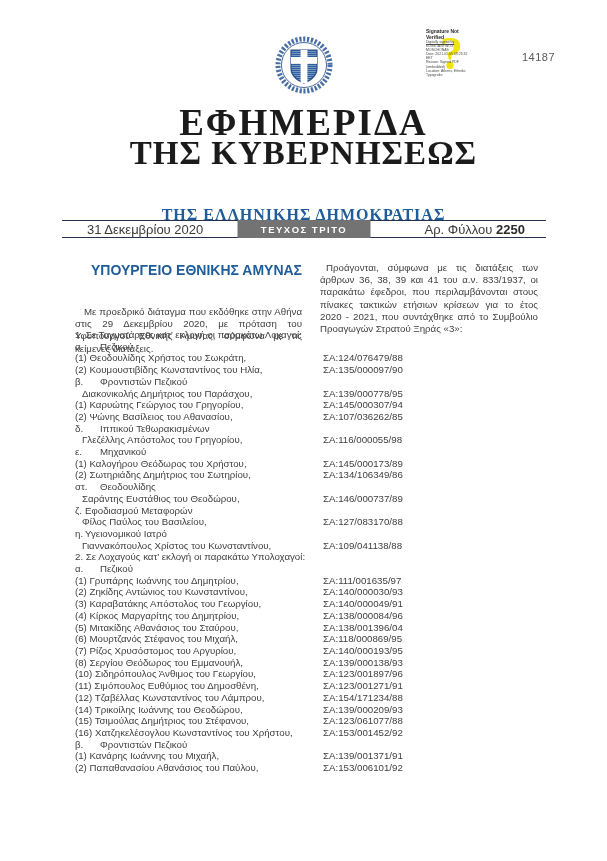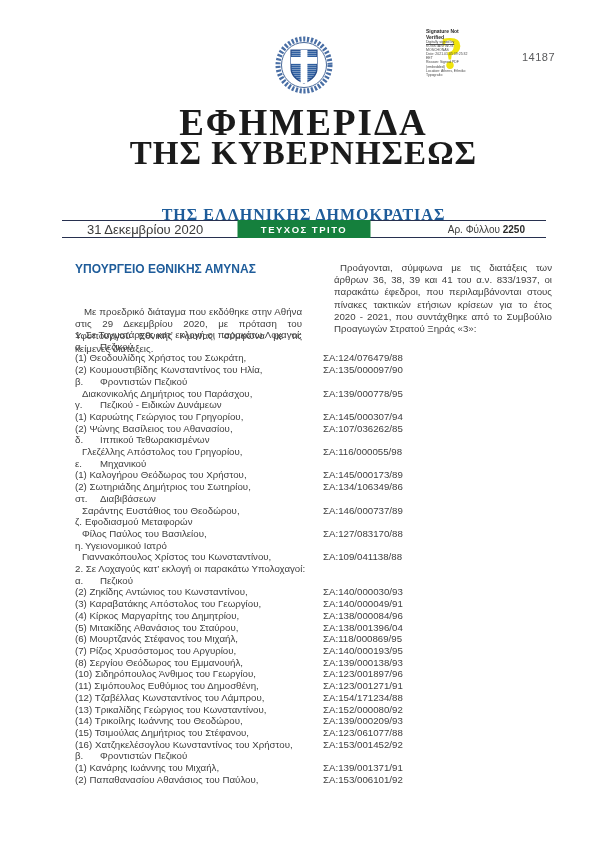--- a/index.html
+++ b/index.html
@@ -39,7 +39,7 @@
   .band-date { position:absolute; left:25px; top:50%; transform:translateY(-50%);
     font-size:13px; color:#3a3a3a; }
   .band-box { position:absolute; left:50%; transform:translateX(-50%); top:-1px; bottom:-1px;
-    width:133px; background:#15803d; color:#ffffff; display:flex; align-items:center;
+    width:133px; background:#737373; color:#ffffff; display:flex; align-items:center;
     justify-content:center; font-size:9.5px; font-weight:bold; letter-spacing:1.5px; }
   .band-issue { position:absolute; right:21px; top:50%; transform:translateY(-50%);
     font-size:10px; color:#3a3a3a;margin-left:32px; }

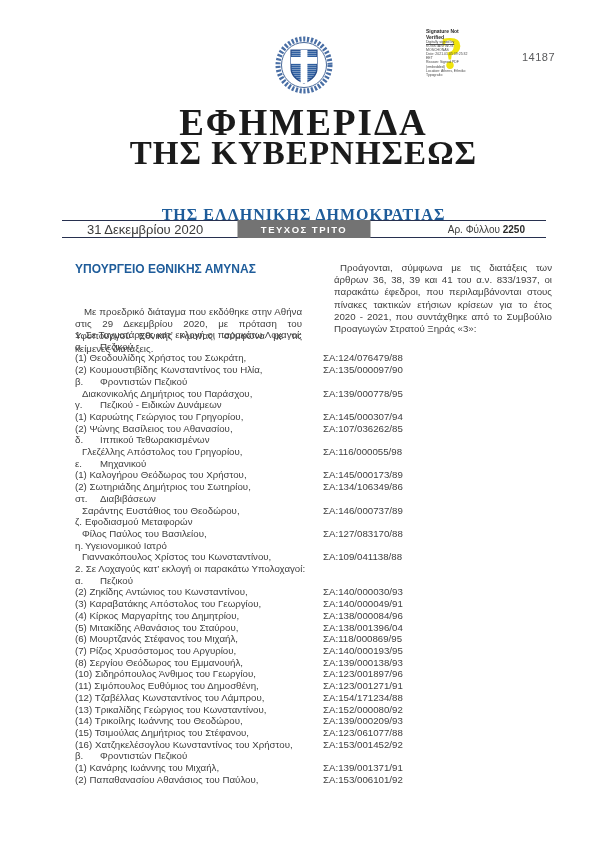--- a/index.html
+++ b/index.html
@@ -42,7 +42,7 @@
     width:133px; background:#737373; color:#ffffff; display:flex; align-items:center;
     justify-content:center; font-size:9.5px; font-weight:bold; letter-spacing:1.5px; }
   .band-issue { position:absolute; right:21px; top:50%; transform:translateY(-50%);
-    font-size:10px; color:#3a3a3a;margin-left:32px; }
+    font-size:13px; color:#3a3a3a;margin-left:32px; }
   .band-issue b { font-weight:bold; color:#2b2b2b; }
 
   

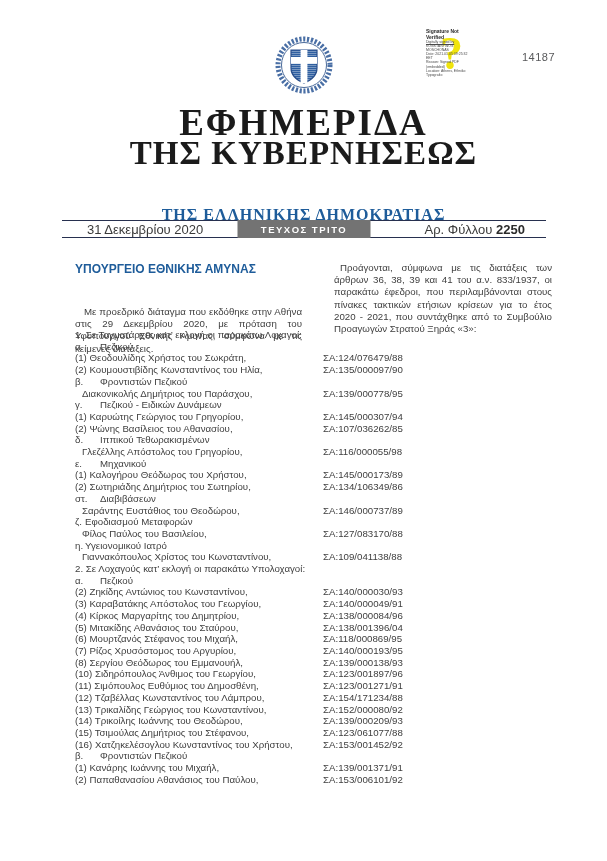--- a/index.html
+++ b/index.html
@@ -46,8 +46,8 @@
   .band-issue b { font-weight:bold; color:#2b2b2b; }
 
   
-  .ministry { top:262px; left:75px; width:227px; text-align:left;
-    color:#1e5c9a; font-weight:bold; font-size:12px; }
+  .ministry { top:262px; left:75px; width:227px; text-align:right;
+    color:#1e5c9a; font-weight:bold; font-size:14px; }
   .intro-left { top:286px; left:75px; width:227px; font-size:9.7px; line-height:12.2px;
     text-align:justify; text-indent:9px;margin-top:20px; }
   .intro-right { top:262px; left:320px; width:218px; font-size:9.7px; line-height:12.2px;

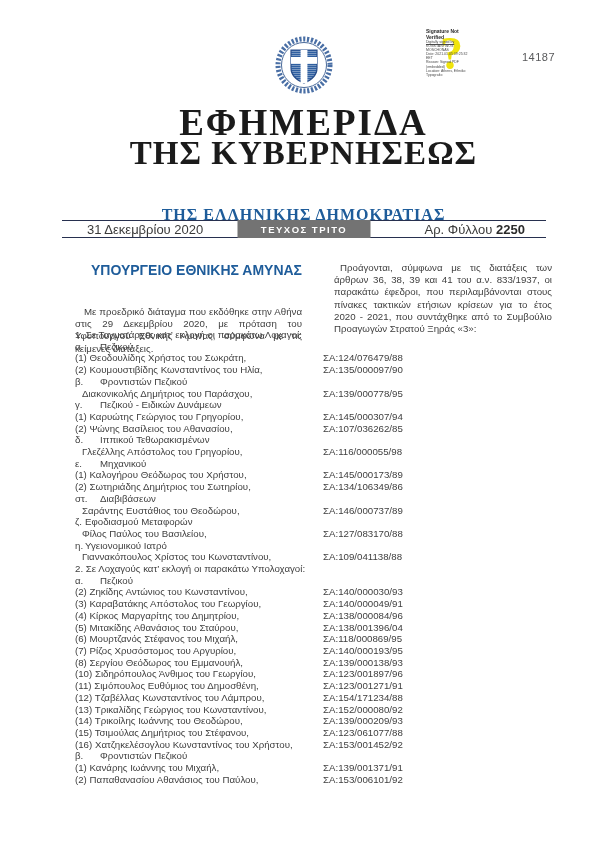--- a/index.html
+++ b/index.html
@@ -51,7 +51,7 @@
   .intro-left { top:286px; left:75px; width:227px; font-size:9.7px; line-height:12.2px;
     text-align:justify; text-indent:9px;margin-top:20px; }
   .intro-right { top:262px; left:320px; width:218px; font-size:9.7px; line-height:12.2px;
-    text-align:justify; text-indent:6px;margin-left:14px; }
+    text-align:justify; text-indent:6px; }
 
   .list { top:329px; left:75px; width:470px; font-size:9.7px; line-height:11.7px; }
   .row { position:relative; white-space:nowrap; }

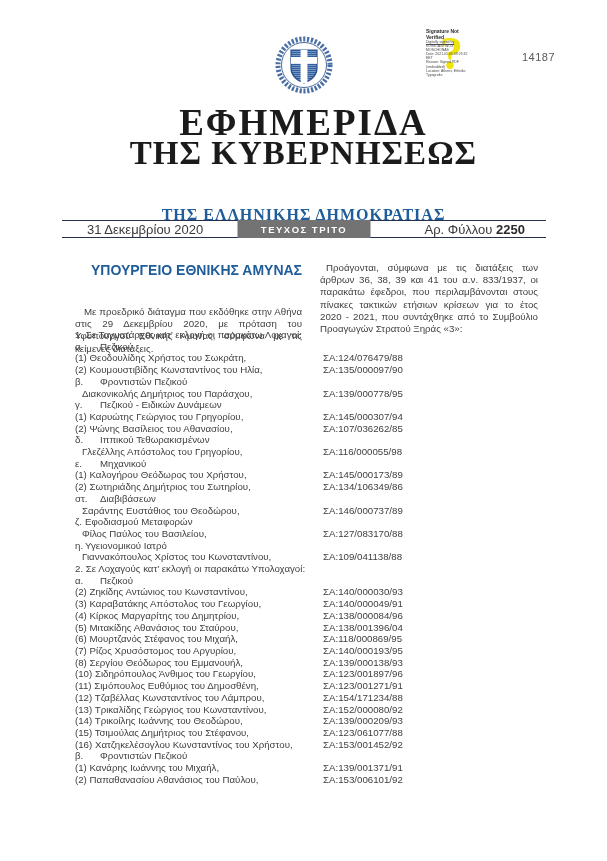--- a/index.html
+++ b/index.html
@@ -119,7 +119,6 @@
     <div class="row num"><span>(2) Κουμουστιβίδης Κωνσταντίνος του Ηλία,</span><span class="sa">ΣΑ:135/000097/90</span></div>
     <div class="row letter"><span class="n">β.</span><span>Φροντιστών Πεζικού</span></div>
     <div class="row cont"><span>Διακονικολής Δημήτριος του Παράσχου,</span><span class="sa">ΣΑ:139/000778/95</span></div>
-    <div class="row letter"><span class="n">γ.</span><span>Πεζικού - Ειδικών Δυνάμεων</span></div>
     <div class="row num"><span>(1) Καρυώτης Γεώργιος του Γρηγορίου,</span><span class="sa">ΣΑ:145/000307/94</span></div>
     <div class="row num"><span>(2) Ψώνης Βασίλειος του Αθανασίου,</span><span class="sa">ΣΑ:107/036262/85</span></div>
     <div class="row letter"><span class="n">δ.</span><span>Ιππικού Τεθωρακισμένων</span></div>

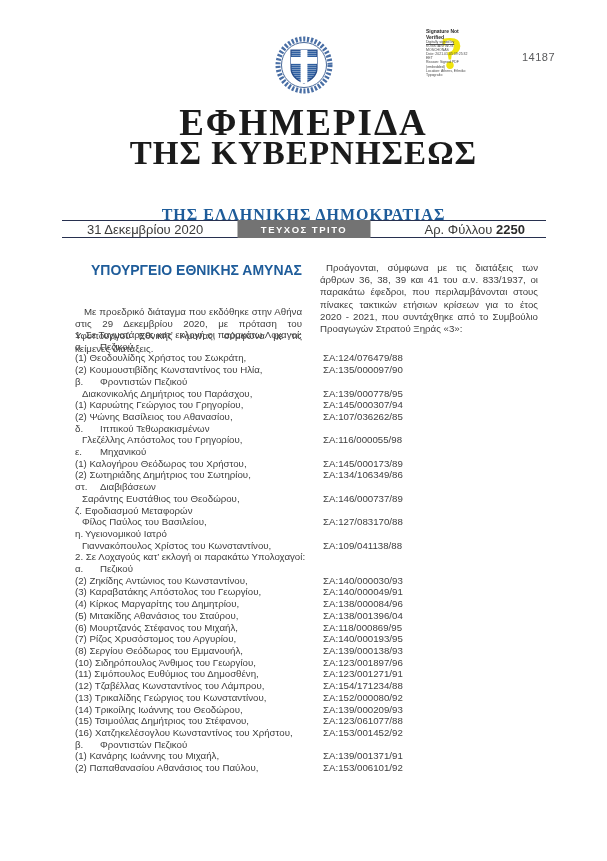--- a/index.html
+++ b/index.html
@@ -126,7 +126,7 @@
     <div class="row letter"><span class="n">ε.</span><span>Μηχανικού</span></div>
     <div class="row num"><span>(1) Καλογήρου Θεόδωρος του Χρήστου,</span><span class="sa">ΣΑ:145/000173/89</span></div>
     <div class="row num"><span>(2) Σωτηριάδης Δημήτριος του Σωτηρίου,</span><span class="sa">ΣΑ:134/106349/86</span></div>
-    <div class="row letter"><span class="n">στ.</span><span>Διαβιβάσεων</span></div>
+    <div class="row letter"><span class="n">στ.</span><span>Θεοδουλίδης</span></div>
     <div class="row cont"><span>Σαράντης Ευστάθιος του Θεοδώρου,</span><span class="sa">ΣΑ:146/000737/89</span></div>
     <div class="row lsmall"><span class="n">ζ.</span><span>Εφοδιασμού Μεταφορών</span></div>
     <div class="row cont"><span>Φίλος Παύλος του Βασιλείου,</span><span class="sa">ΣΑ:127/083170/88</span></div>

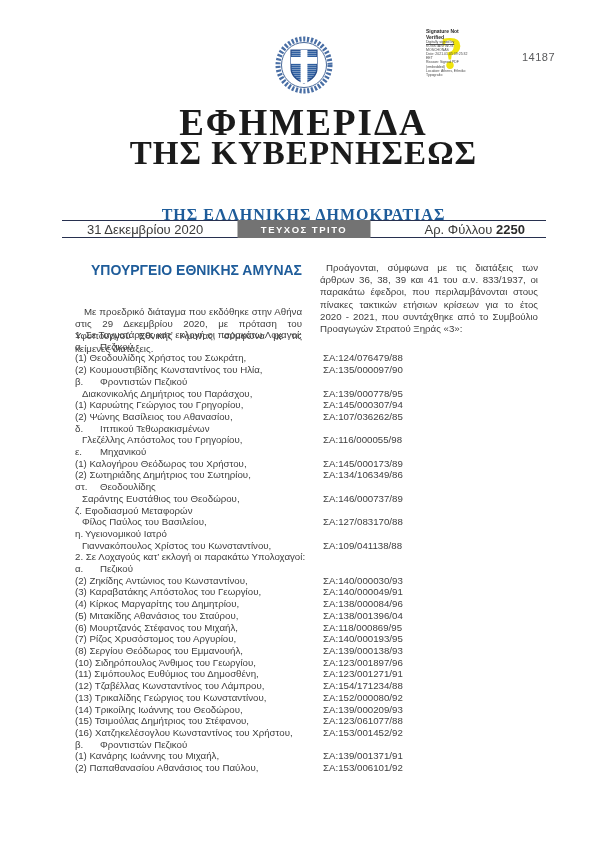--- a/index.html
+++ b/index.html
@@ -134,6 +134,7 @@
     <div class="row cont"><span>Γιαννακόπουλος Χρίστος του Κωνσταντίνου,</span><span class="sa">ΣΑ:109/041138/88</span></div>
     <div class="row section gap"><span>2. Σε Λοχαγούς κατ’ εκλογή οι παρακάτω Υπολοχαγοί:</span></div>
     <div class="row letter"><span class="n">α.</span><span>Πεζικού</span></div>
+    <div class="row num"><span>(1) Γρυπάρης Ιωάννης του Δημητρίου,</span><span class="sa">ΣΑ:111/001635/97</span></div>
     <div class="row num"><span>(2) Ζηκίδης Αντώνιος του Κωνσταντίνου,</span><span class="sa">ΣΑ:140/000030/93</span></div>
     <div class="row num"><span>(3) Καραβατάκης Απόστολος του Γεωργίου,</span><span class="sa">ΣΑ:140/000049/91</span></div>
     <div class="row num"><span>(4) Κίρκος Μαργαρίτης του Δημητρίου,</span><span class="sa">ΣΑ:138/000084/96</span></div>

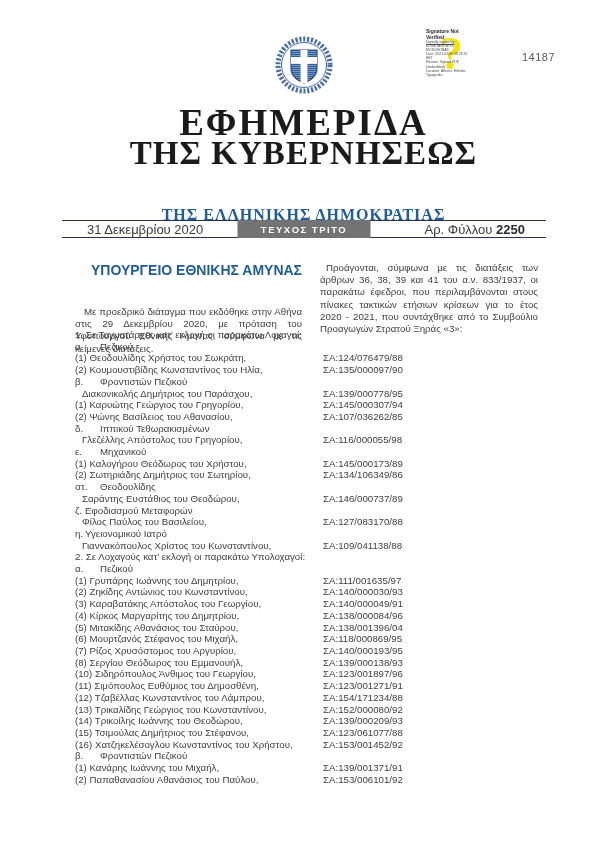--- a/index.html
+++ b/index.html
@@ -145,7 +145,6 @@
     <div class="row num"><span>(10) Σιδηρόπουλος Άνθιμος του Γεωργίου,</span><span class="sa">ΣΑ:123/001897/96</span></div>
     <div class="row num"><span>(11) Σιμόπουλος Ευθύμιος του Δημοσθένη,</span><span class="sa">ΣΑ:123/001271/91</span></div>
     <div class="row num"><span>(12) Τζαβέλλας Κωνσταντίνος του Λάμπρου,</span><span class="sa">ΣΑ:154/171234/88</span></div>
-    <div class="row num"><span>(13) Τρικαλίδης Γεώργιος του Κωνσταντίνου,</span><span class="sa">ΣΑ:152/000080/92</span></div>
     <div class="row num"><span>(14) Τρικοίλης Ιωάννης του Θεοδώρου,</span><span class="sa">ΣΑ:139/000209/93</span></div>
     <div class="row num"><span>(15) Τσιμούλας Δημήτριος του Στέφανου,</span><span class="sa">ΣΑ:123/061077/88</span></div>
     <div class="row num"><span>(16) Χατζηκελέσογλου Κωνσταντίνος του Χρήστου,</span><span class="sa">ΣΑ:153/001452/92</span></div>

